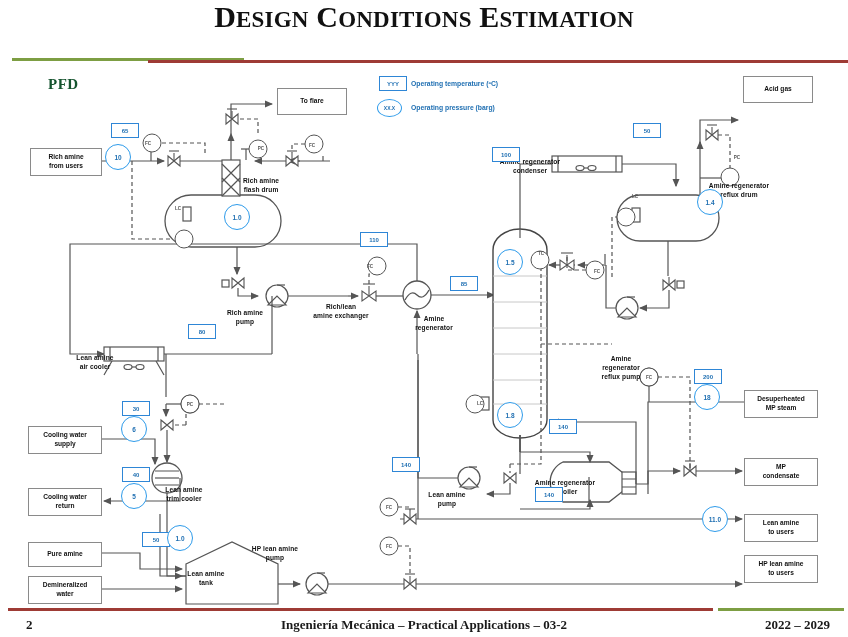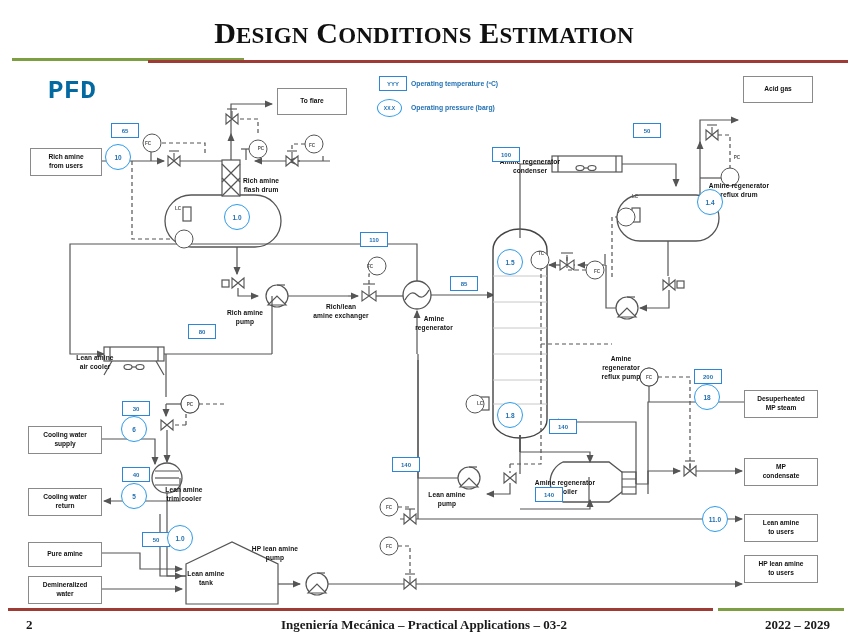--- a/index.html
+++ b/index.html
@@ -10,7 +10,7 @@
   }
   
   #title{
-    position:absolute;left:0;top:16px;width:848px;text-align:center;
+    position:absolute;left:0;top:0;width:848px;text-align:center;
     font-family:"Liberation Serif", serif;
     font-weight:bold;font-size:30px;color:#111111;letter-spacing:.2px;
   }

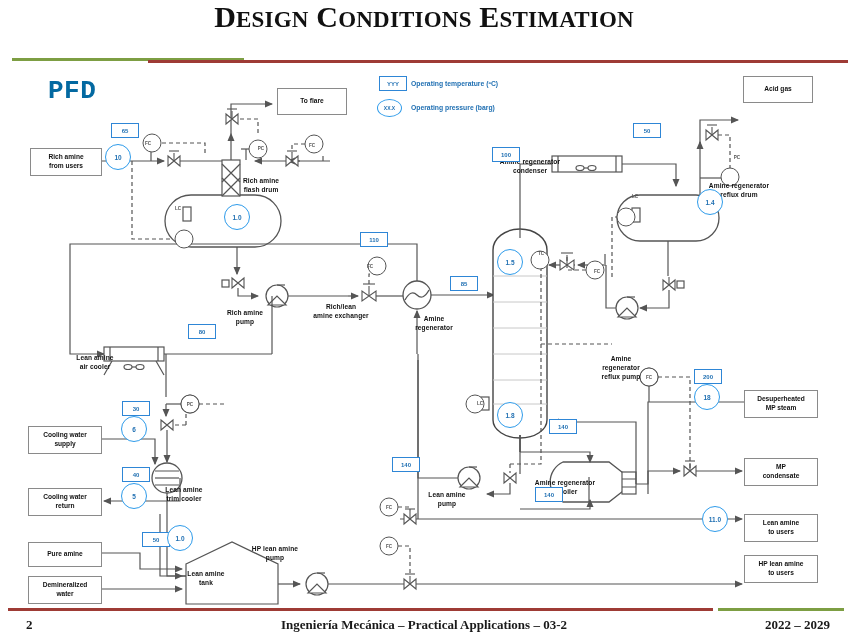--- a/index.html
+++ b/index.html
@@ -21,8 +21,8 @@
   
   #pfd{
     position:absolute;left:48px;top:76px;
-    font-family:Liberation Mono, monospace;
-    font-weight:bold;font-size:26px;color:#0369a1;letter-spacing:.5px;
+    font-family:Liberation Serif, serif;
+    font-weight:bold;font-size:15px;color:#14532d;letter-spacing:.5px;
   }
   
   #rule-red-bot{position:absolute;left:8px;top:608px;width:705px;height:3px;background:#9e3b35;}

